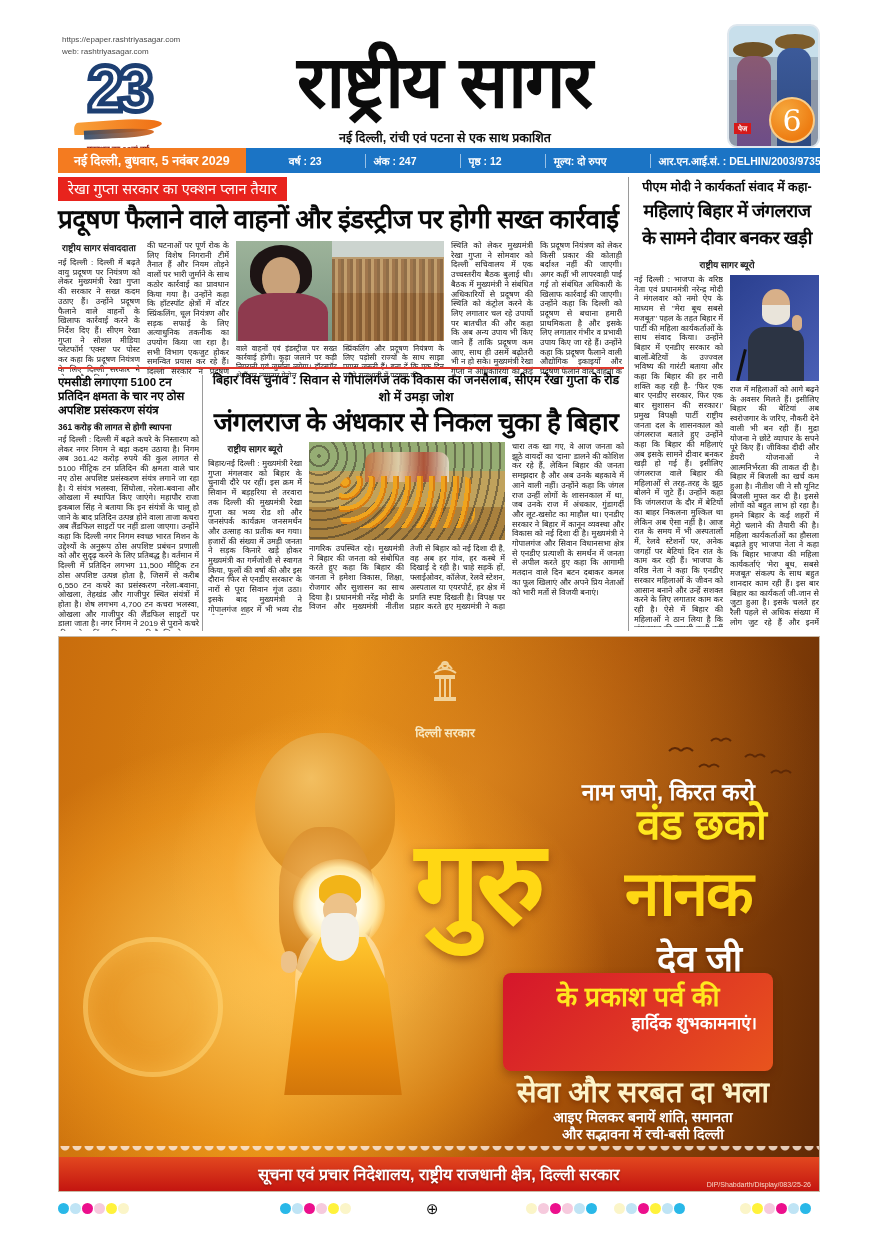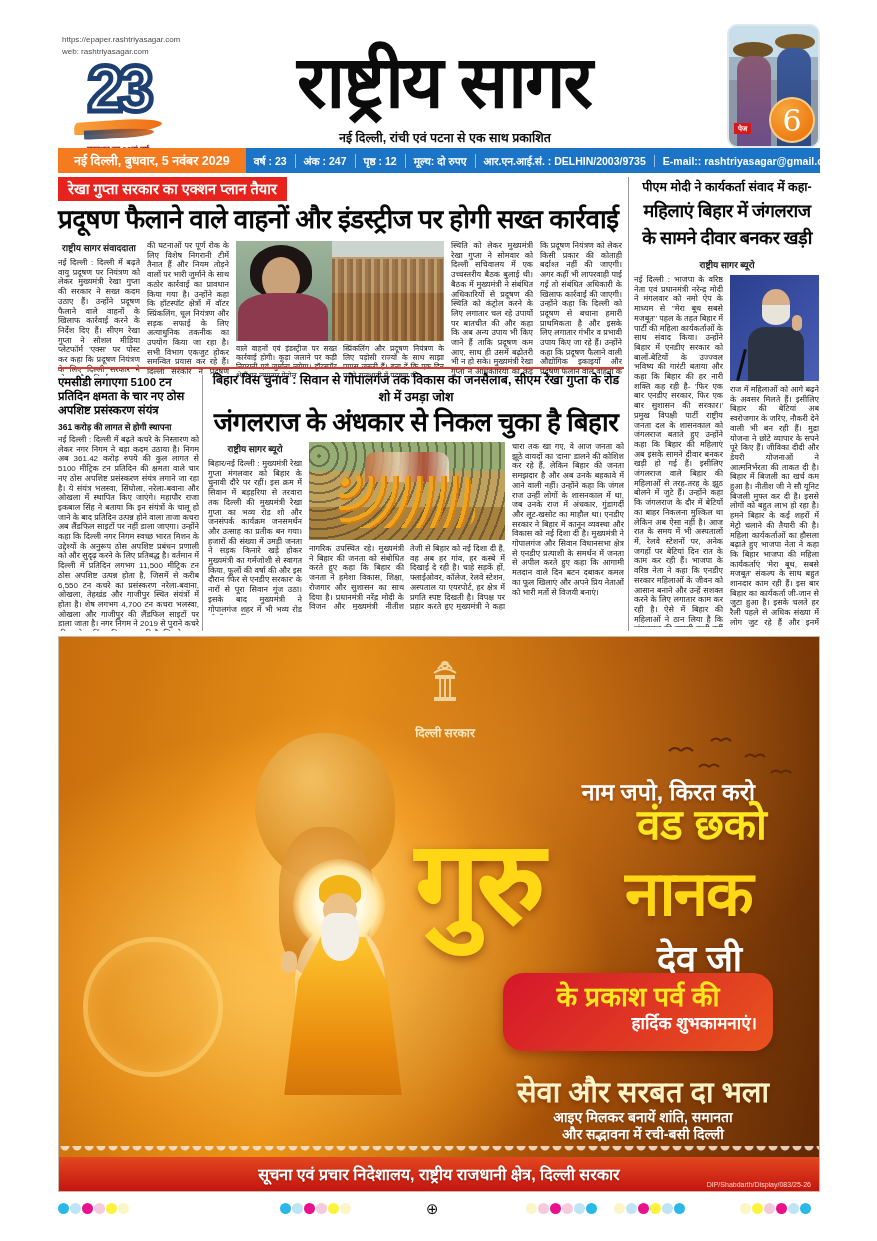--- a/index.html
+++ b/index.html
@@ -39,7 +39,7 @@
   .info-bar { position:absolute; left:58px; top:148px; width:762px; height:25px; background:#1b74c5; display:flex; align-items:stretch; }
   .date-box { background:#f47b20; color:#fff; font-weight:700; font-size:12.5px; display:flex; align-items:center; padding:0 16px; white-space:nowrap; }
   .issue-items { flex:1; display:flex; align-items:center; justify-content:space-evenly; color:#fff; font-size:10.5px; font-weight:700; }
-  .issue-items span { padding:0 8px; border-left:1px solid rgba(255,255,255,.55); white-space:nowrap; }
+  .issue-items span { padding:0 8px; border-left:1px solid rgba(255,255,255,.55); white-space:nowrap;margin-left:35px; }
   .issue-items span:first-child { border-left:none; }
 
   

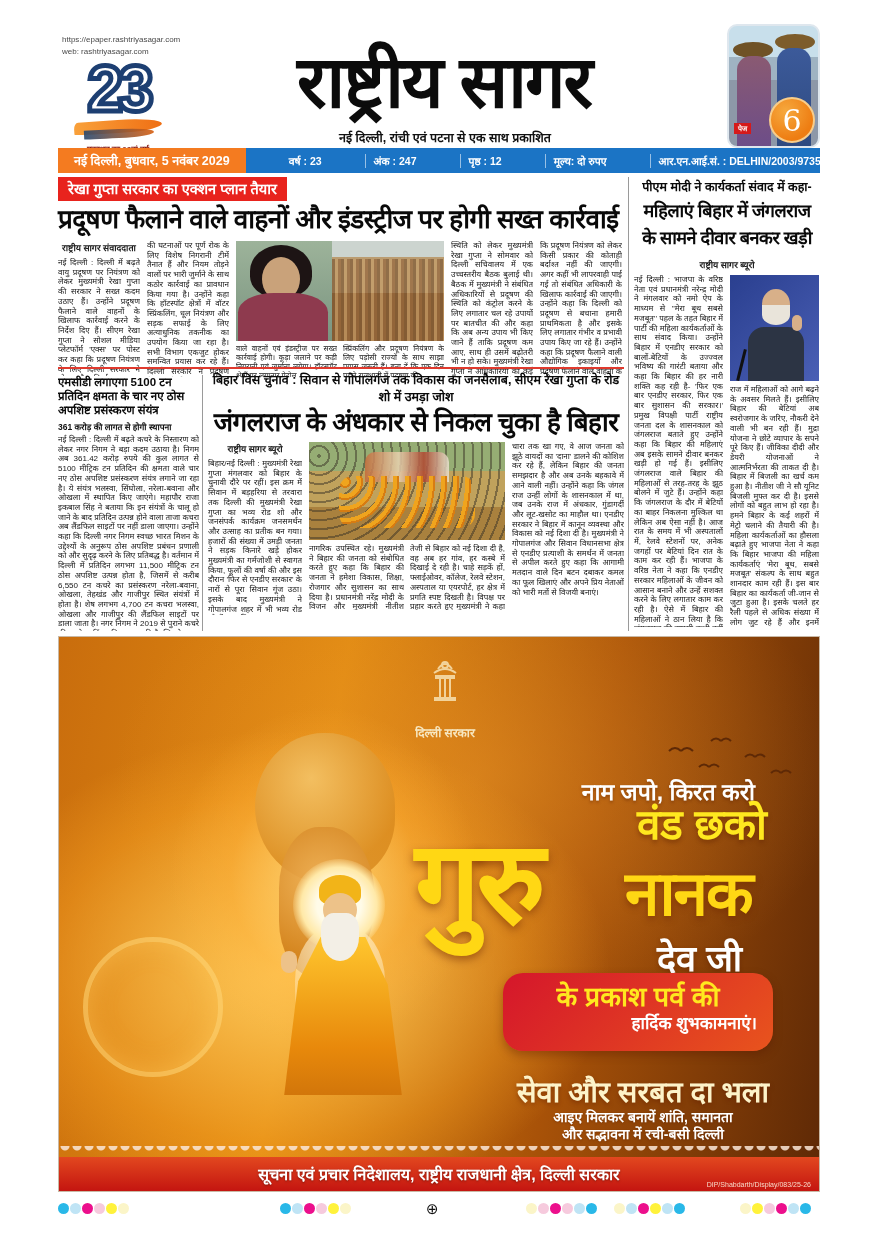--- a/index.html
+++ b/index.html
@@ -48,7 +48,7 @@
 
   
   .lead { position:absolute; left:58px; top:177px; width:566px; }
-  .lead-kicker { display:inline-block; background:#e8231d; color:#fff; font-weight:700; font-size:14.5px; padding:1px 10px 3px; }
+  .lead-kicker { display:inline-block; background:#e8231d; color:#fff; font-weight:400; font-size:14.5px; padding:1px 10px 3px; }
   .lead-headline { font-size:26px; line-height:30px; font-weight:800; color:#090909; letter-spacing:-.5px; margin-top:3px; white-space:nowrap; }
   .lead-body { display:flex; gap:7px; margin-top:7px; height:136px; }
   .lead-body .c { width:82px; flex:0 0 auto; }

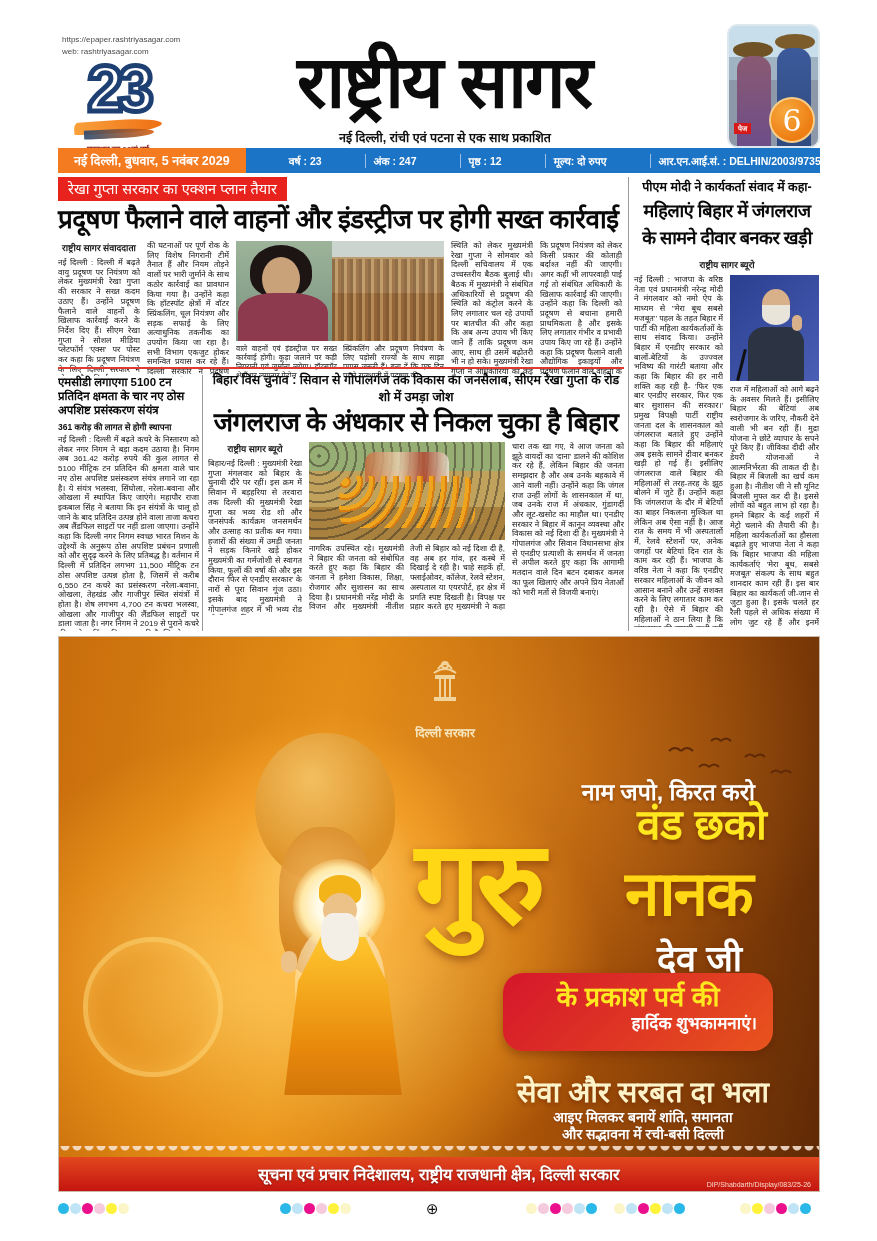--- a/index.html
+++ b/index.html
@@ -144,7 +144,7 @@
   .ad-name2 { position:absolute; left:566px; top:224px; font-size:62px; line-height:66px; font-weight:900; color:#ffd714;
               text-shadow:0 3px 6px rgba(110,40,0,.5); letter-spacing:-2px; }
   .ad-name3 { position:absolute; left:598px; top:296px; font-size:36px; font-weight:800; color:#fff; text-shadow:0 2px 4px rgba(90,30,0,.45); }
-  .ad-box { position:absolute; left:444px; top:336px; width:270px; height:78px; border-radius:20px; padding:8px 16px 6px;
+  .ad-box { position:absolute; left:444px; top:336px; width:270px; height:98px; border-radius:8px; padding:8px 16px 6px;
             background:linear-gradient(135deg,#d5162b,#e8541d); box-shadow:0 4px 10px rgba(80,20,0,.35); text-align:center; }
   .ad-box .b1 { font-size:27px; font-weight:900; color:#ffe81f; line-height:32px; }
   .ad-box .b2 { font-size:17px; font-weight:700; color:#fff; text-align:right; line-height:22px; }

